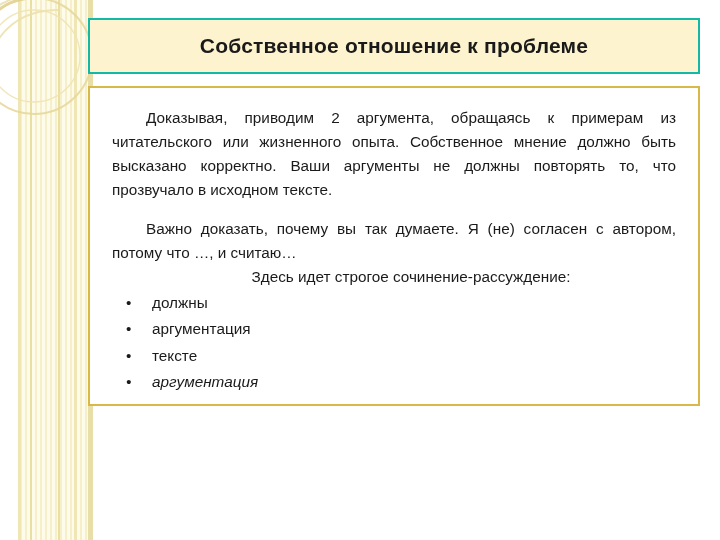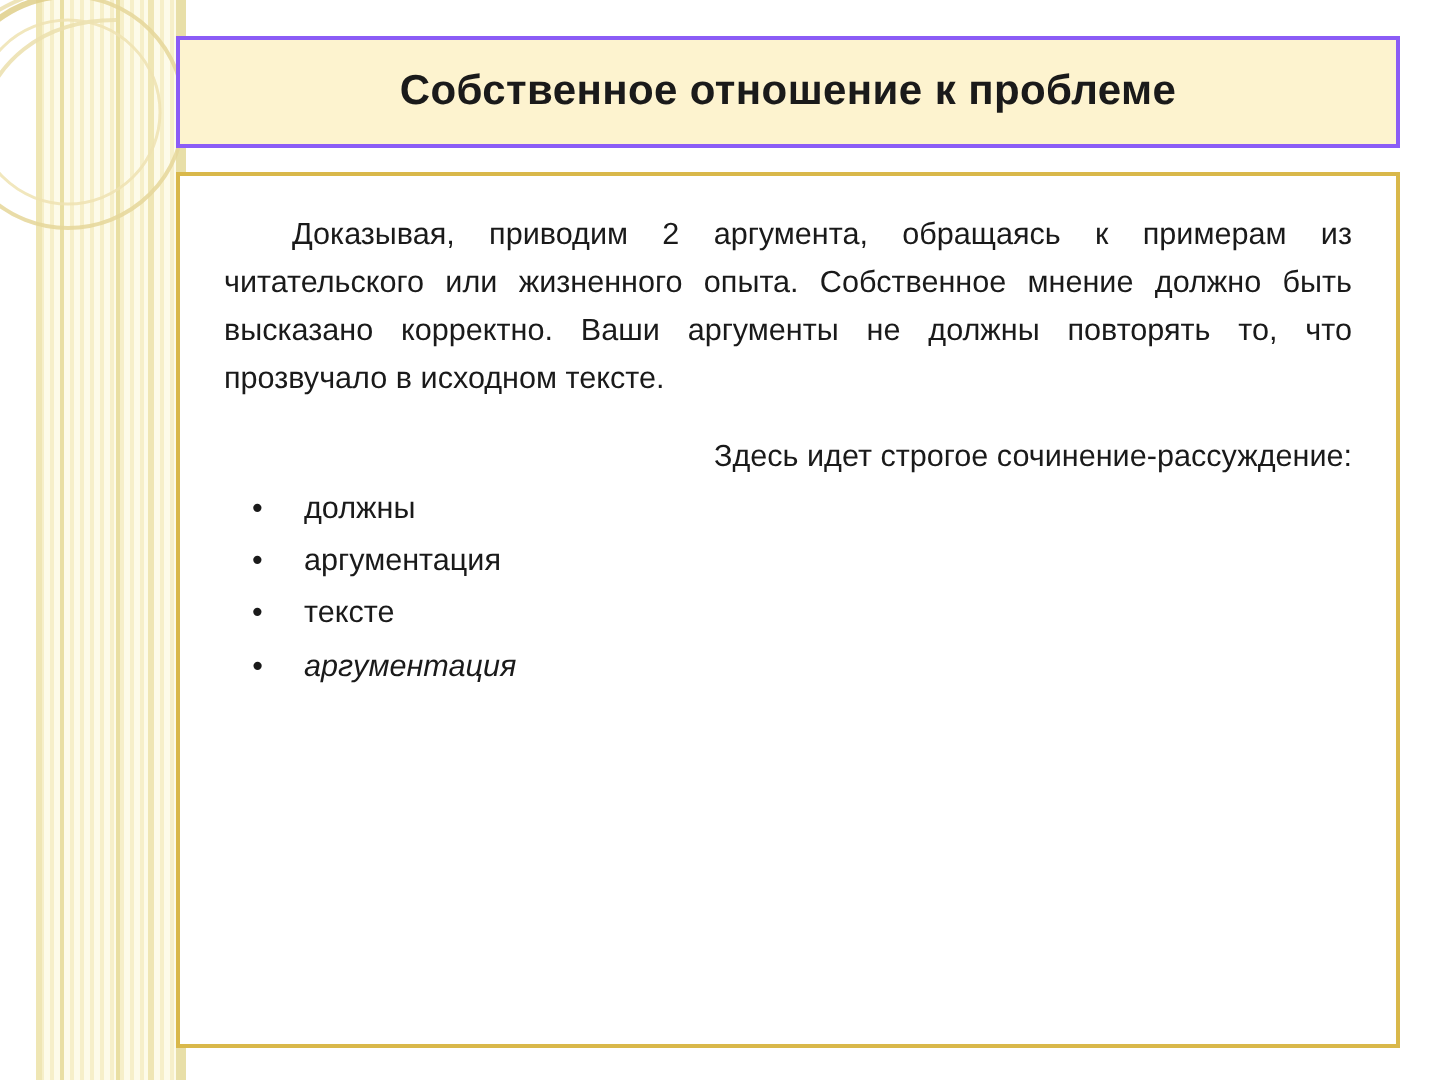--- a/index.html
+++ b/index.html
@@ -79,7 +79,7 @@
     width: 612px;
     height: 56px;
     background: #fdf3cf;
-    border: 2px solid #8b5cf6;
+    border: 2px solid #14b8a6;
     box-sizing: border-box;
     display: flex;
     align-items: center;

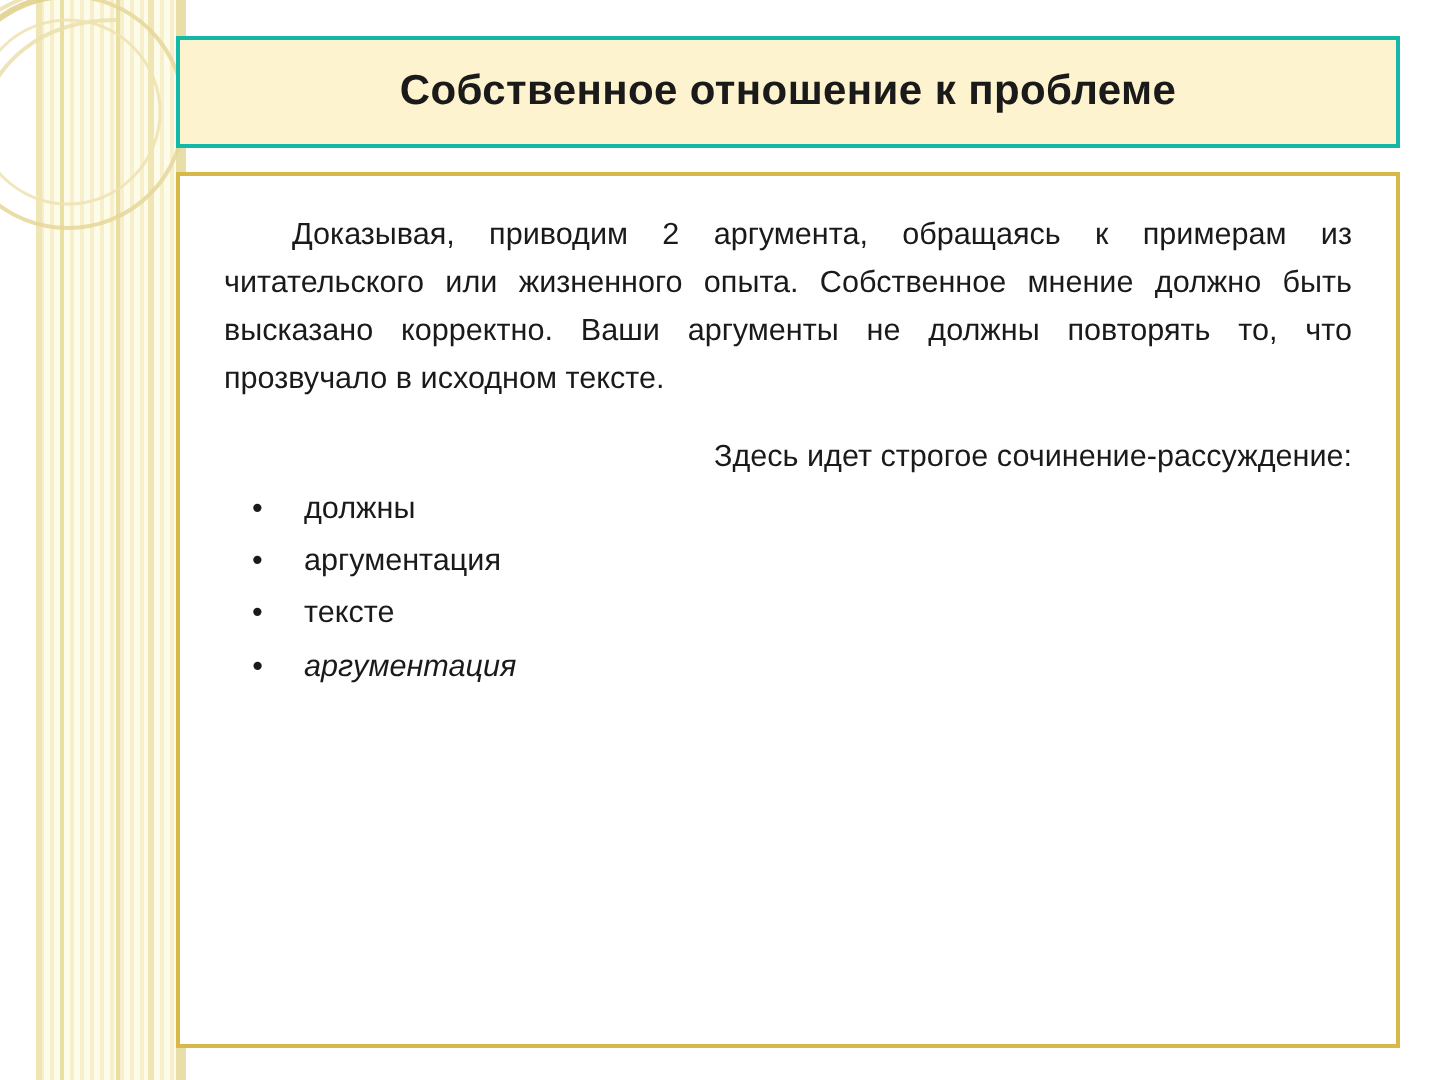--- a/index.html
+++ b/index.html
@@ -100,7 +100,7 @@
     left: 88px;
     top: 86px;
     width: 612px;
-    height: 438px;
+    height: 320px;
     background: #ffffff;
     border: 2px solid #d9b84a;
     box-sizing: border-box;

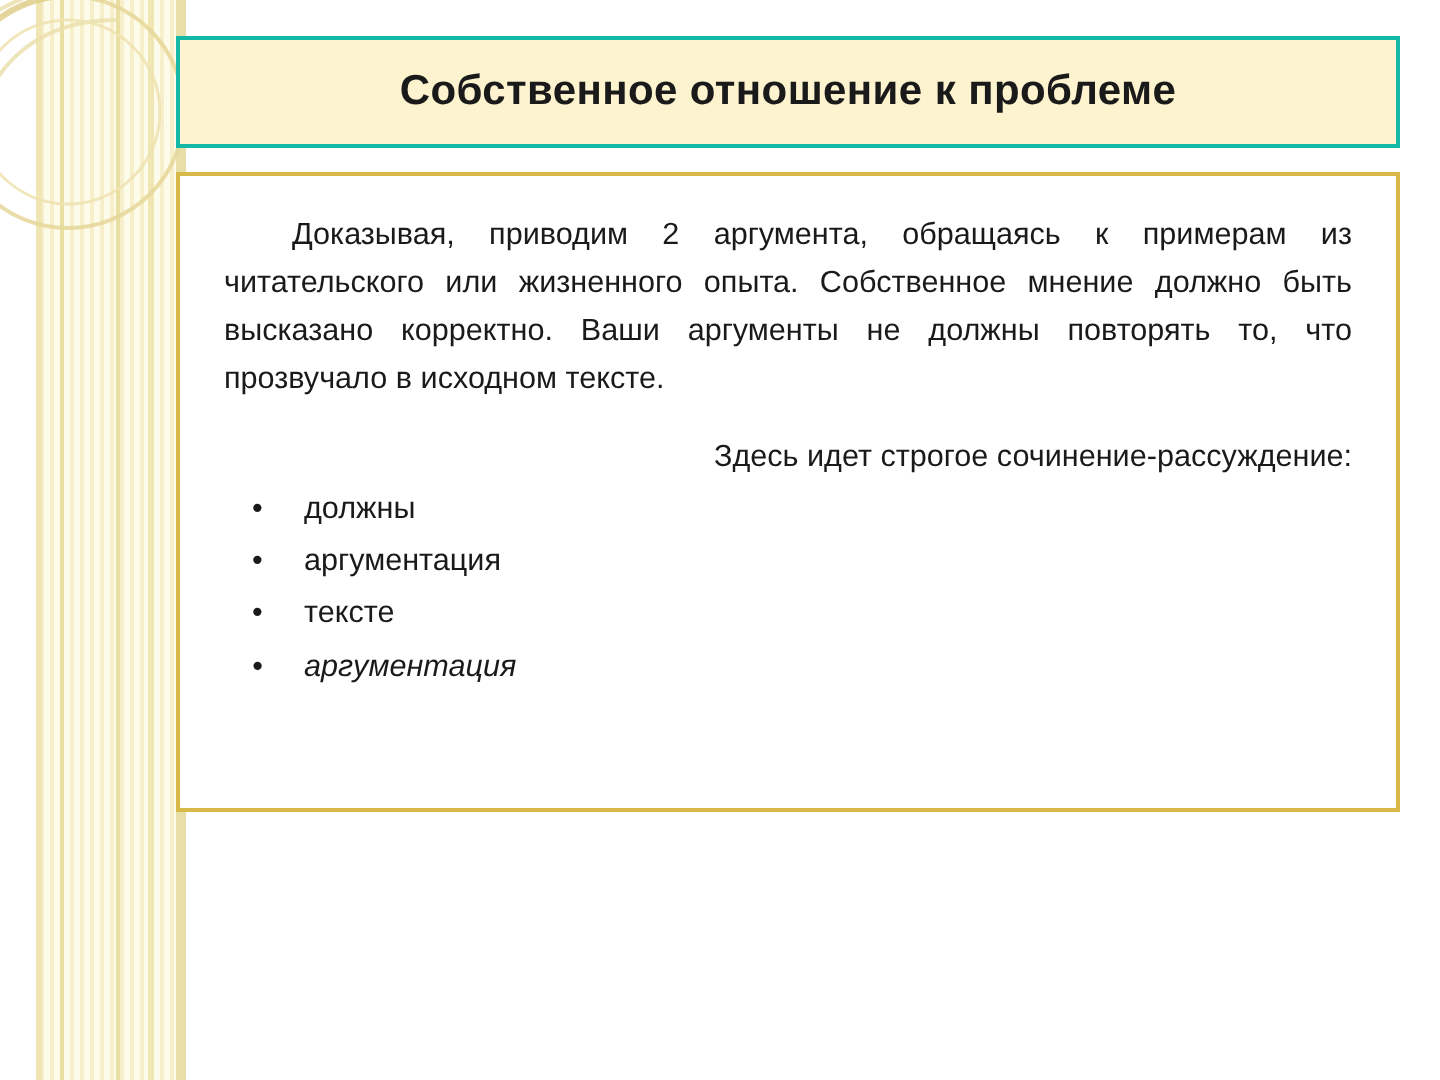--- a/index.html
+++ b/index.html
@@ -173,6 +173,7 @@
 
   <div class="body-box">
     <p class="para first">Доказывая, приводим 2 аргумента, обращаясь к примерам из читательского или жизненного опыта. Собственное мнение должно быть высказано корректно. Ваши аргументы не должны повторять то, что прозвучало в исходном тексте.</p>
+    <p class="para second">Важно доказать, почему вы так думаете. Я (не) согласен с автором, потому что …, и считаю…</p>
     <p class="para third">Здесь идет строгое сочинение-рассуждение:</p>
 
     <ul class="bullets">

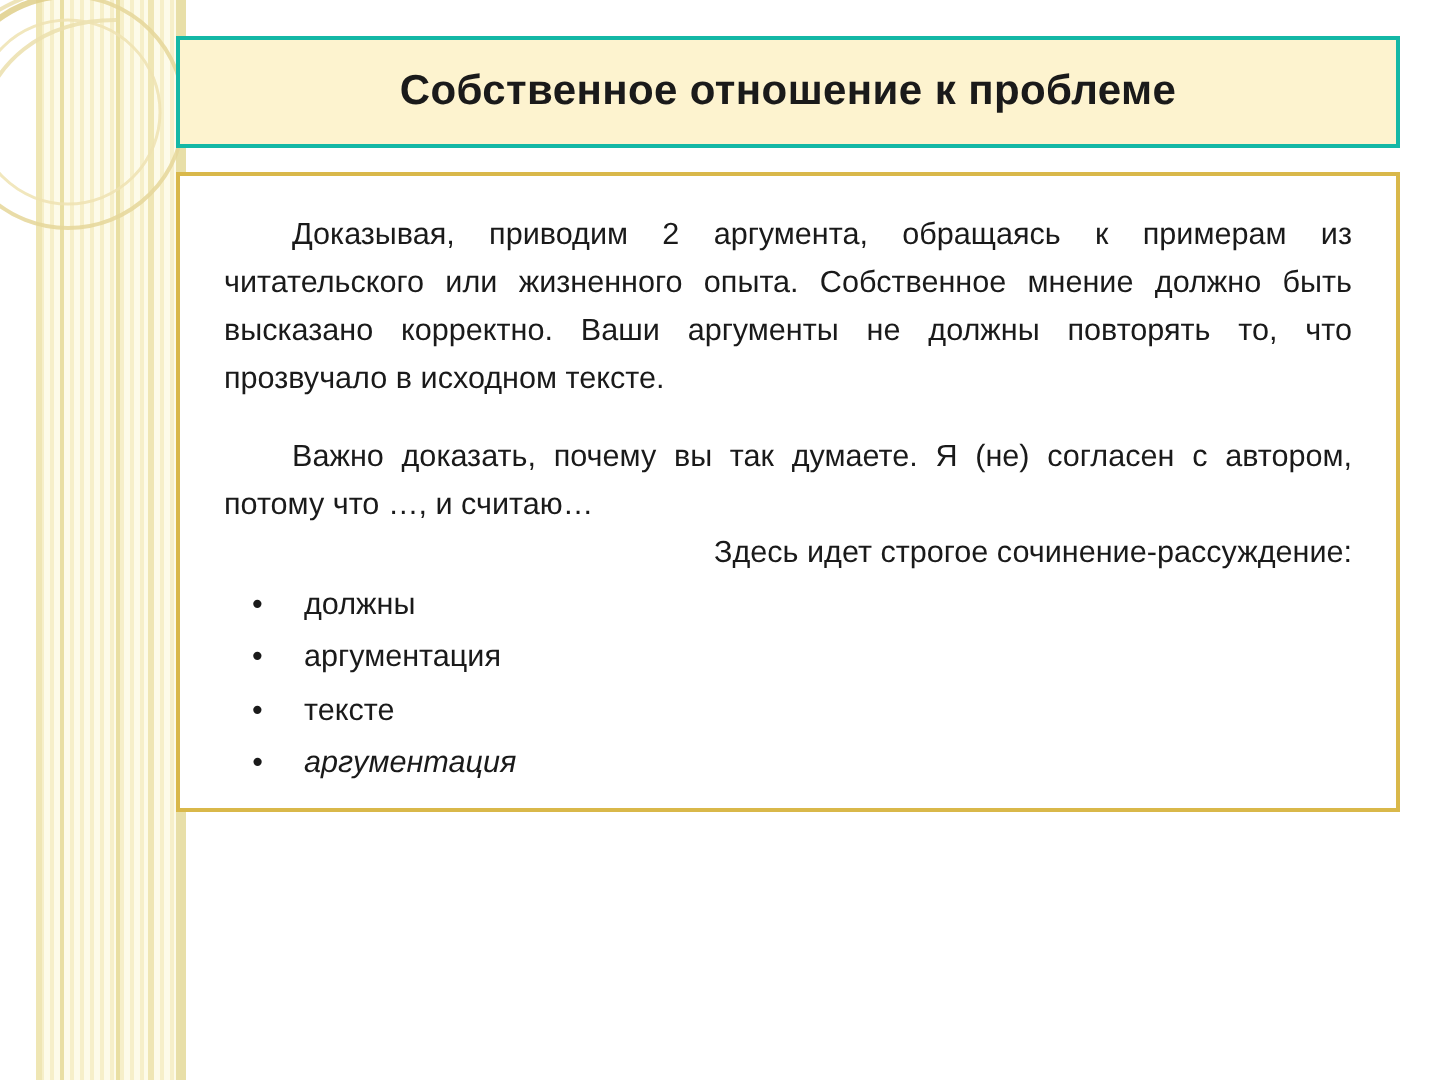--- a/index.html
+++ b/index.html
@@ -120,7 +120,7 @@
   }
   .para.third {
     margin: 0;
-    text-align: right;
+    text-align: center;
   }
   .bullets {
     list-style: none;

